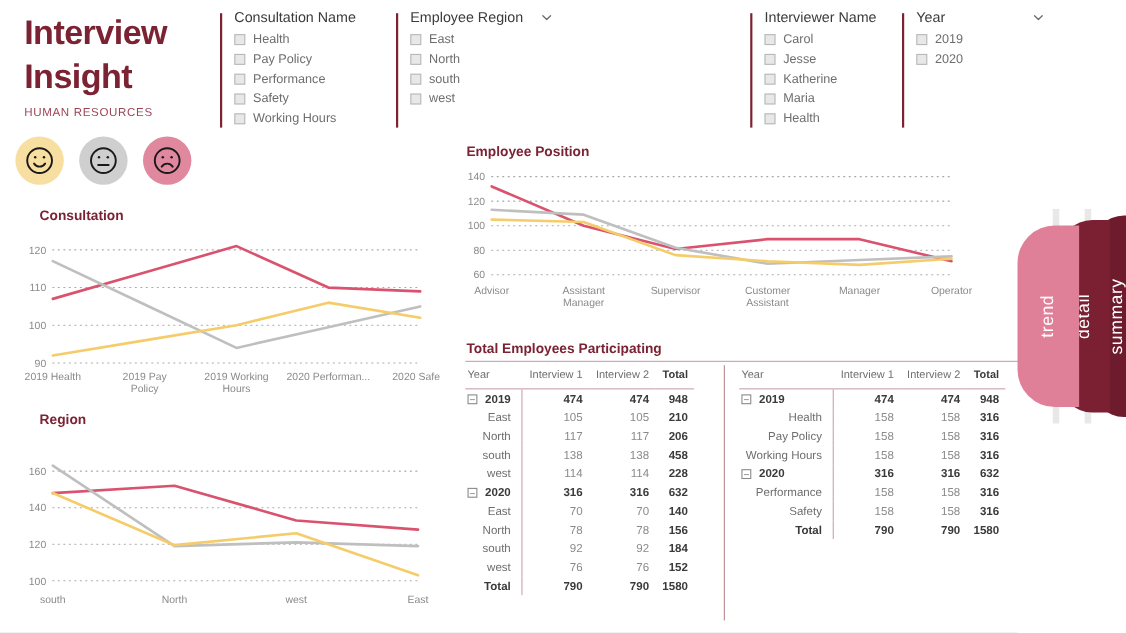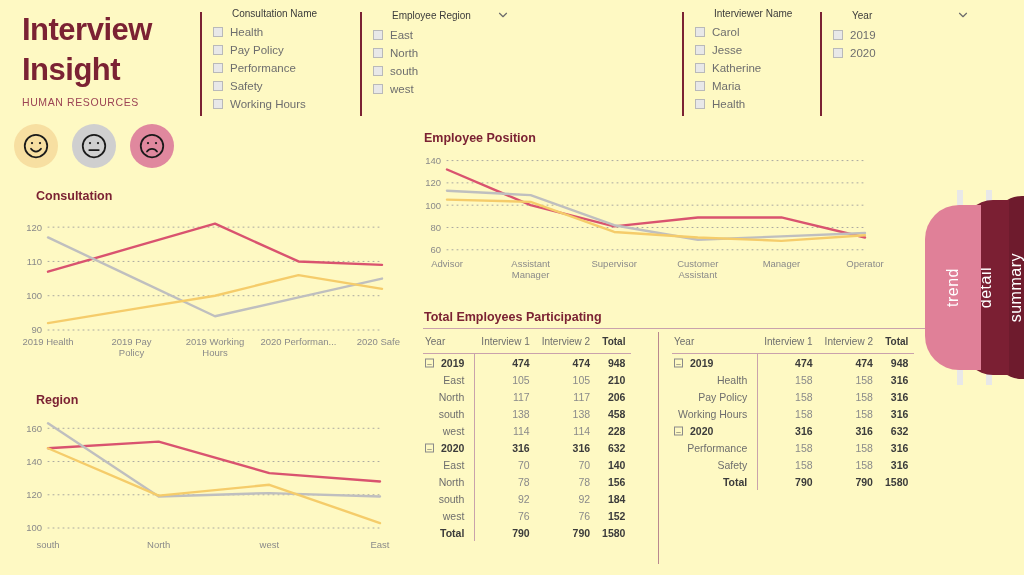--- a/index.html
+++ b/index.html
@@ -9,7 +9,7 @@
     font-family: "Liberation Sans", sans-serif;
     overflow: hidden;
   }
-  #app { position: relative; width: 1024px; height: 575px; background: #fef9c3; }
+  #app { position: relative; width: 1024px; height: 575px; background: #ffffff; }
 
   
   .brand { position: absolute; left: 22px; top: 10px; width: 175px; }

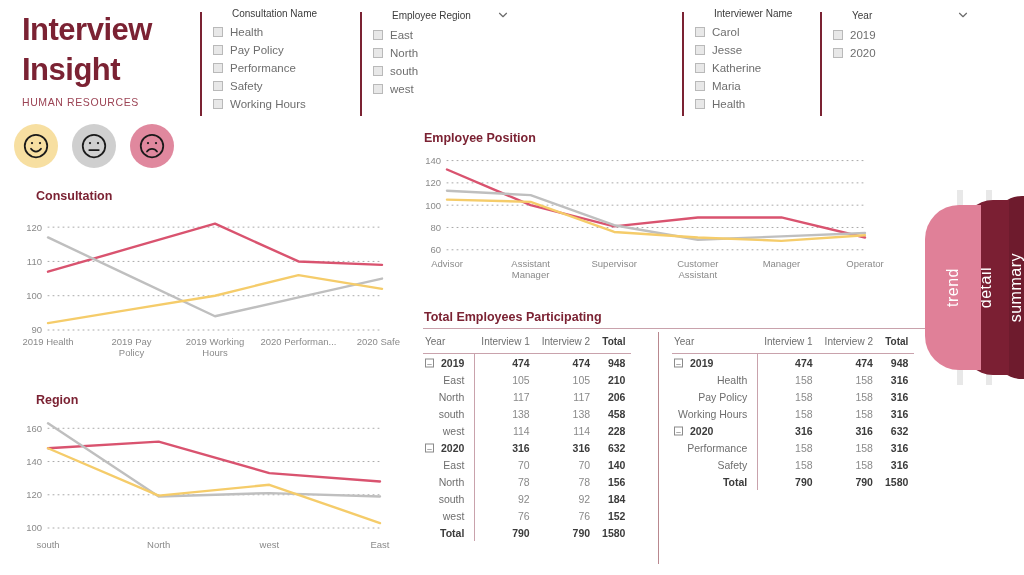--- a/index.html
+++ b/index.html
@@ -34,8 +34,8 @@
     width: 2px; background: #7b2233;
   }
   .slicer-head {
-    display: flex; align-items: center; font-size: 10px; color: #3b3b3b;
-    margin-bottom: 5px; white-space: nowrap; margin-left: 19px;
+    display: flex; align-items: center; font-size: 13px; color: #3b3b3b;
+    margin-bottom: 5px; white-space: nowrap;
   }
   .slicer-head .t { flex: 1; }
   .chev { width: 14px; height: 14px; color: #6b6b6b; flex: none; margin-left: 14px; }

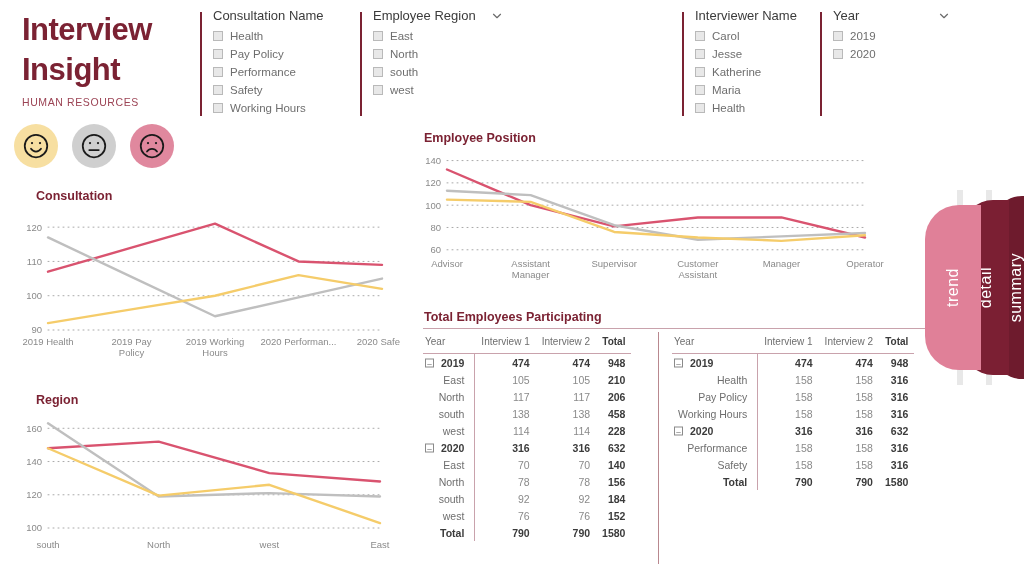--- a/index.html
+++ b/index.html
@@ -283,7 +283,7 @@
       </svg>
     </div>
 
-  <div class="vtitle" style="left:36px; top:393px;">Region</div>
+  <div class="vtitle" style="left:36px; top:374px;">Region</div>
   <div class="chart" id="chart-region" style="left:10px; top:405px;">
       <svg width="390" height="160" viewBox="0 0 390 160">
         <line x1="38" y1="123.01408450704226" x2="370" y2="123.01408450704226" stroke="#9b9b9b" stroke-width="1" stroke-dasharray="1 4" stroke-linecap="round" opacity="0.85"></line>

